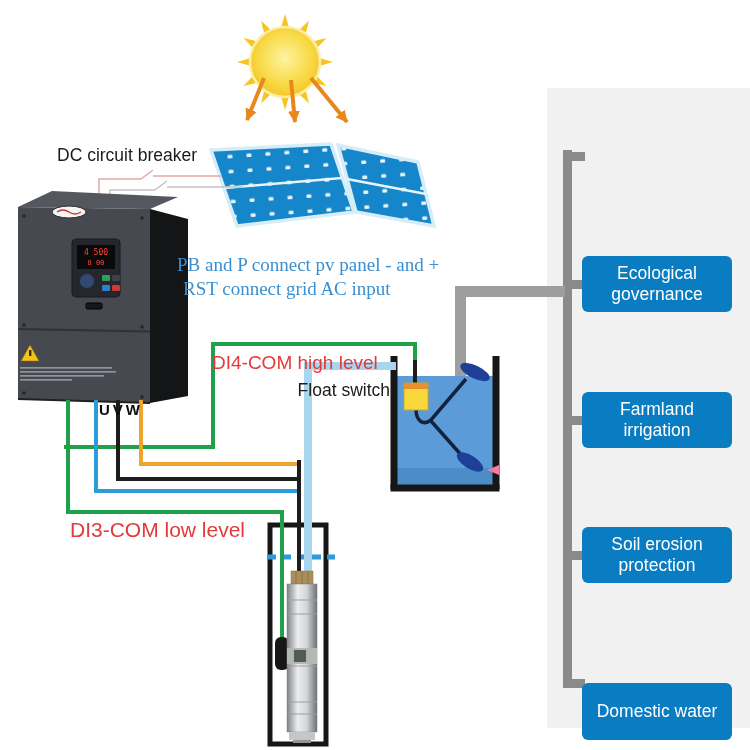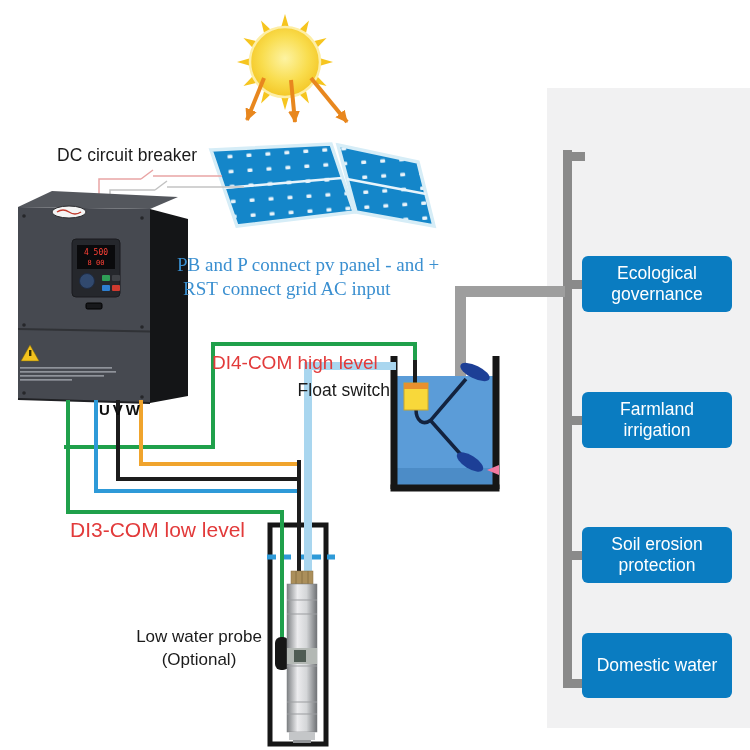--- a/index.html
+++ b/index.html
@@ -225,10 +225,6 @@
   <div class="label lbl-di4">DI4-COM high level</div>
   <div class="label lbl-float">Float switch</div>
   <div class="label lbl-di3">DI3-COM low level</div>
-  <div class="label lbl-probe">
-    <span>Low water probe</span><br>
-    <span>(Optional)</span>
-  </div>
   <div class="label lbl-uvw">UVW</div>
 
 </div>

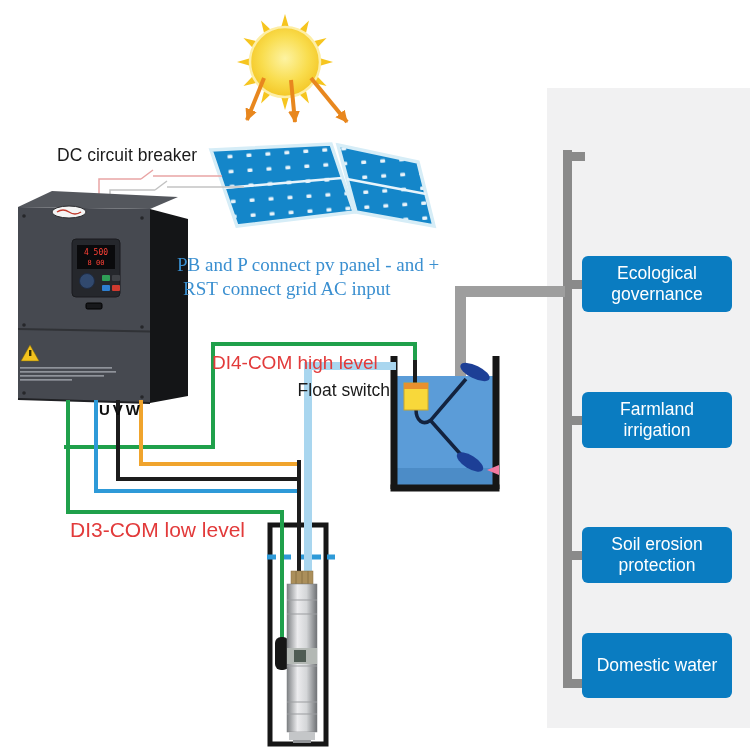--- a/index.html
+++ b/index.html
@@ -66,7 +66,7 @@
   <div class="app-box" style="top:527px;height:56px">
       <span>Soil erosion protection</span>
     </div>
-  <div class="app-box" style="top:633px;height:65px">
+  <div class="app-box" style="top:683px;height:57px">
       <span>Domestic water</span>
     </div>
 

